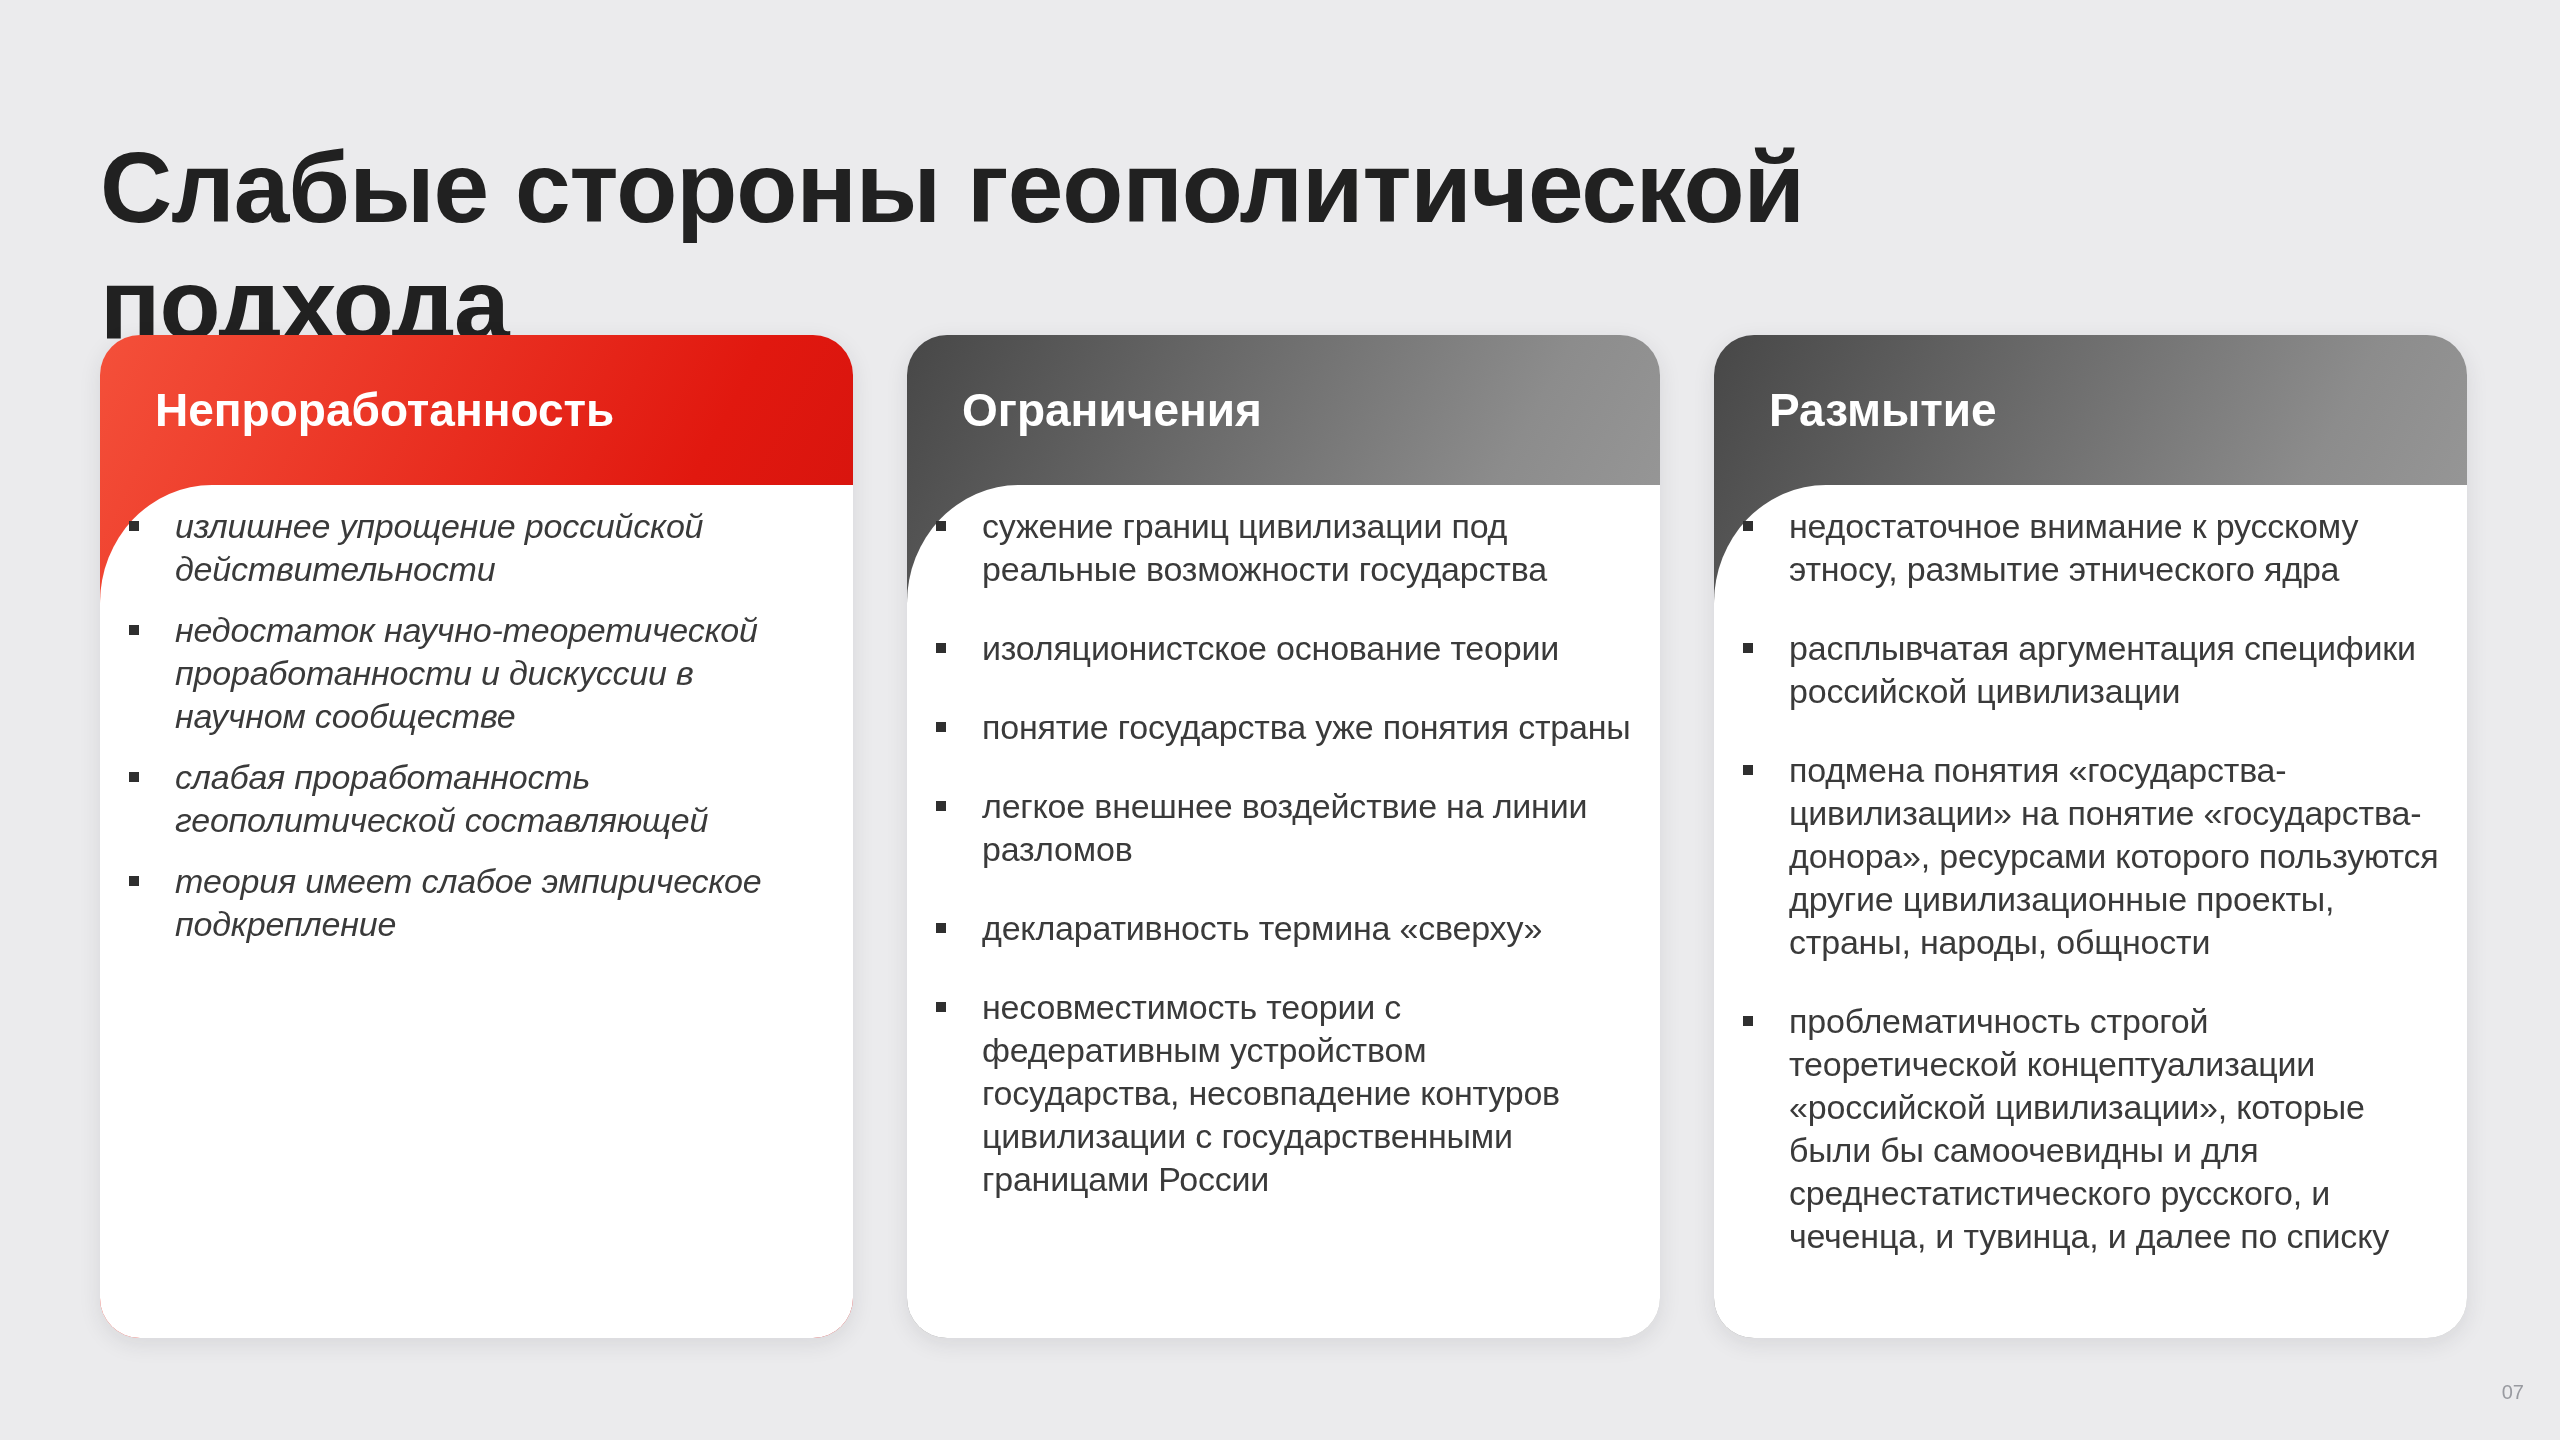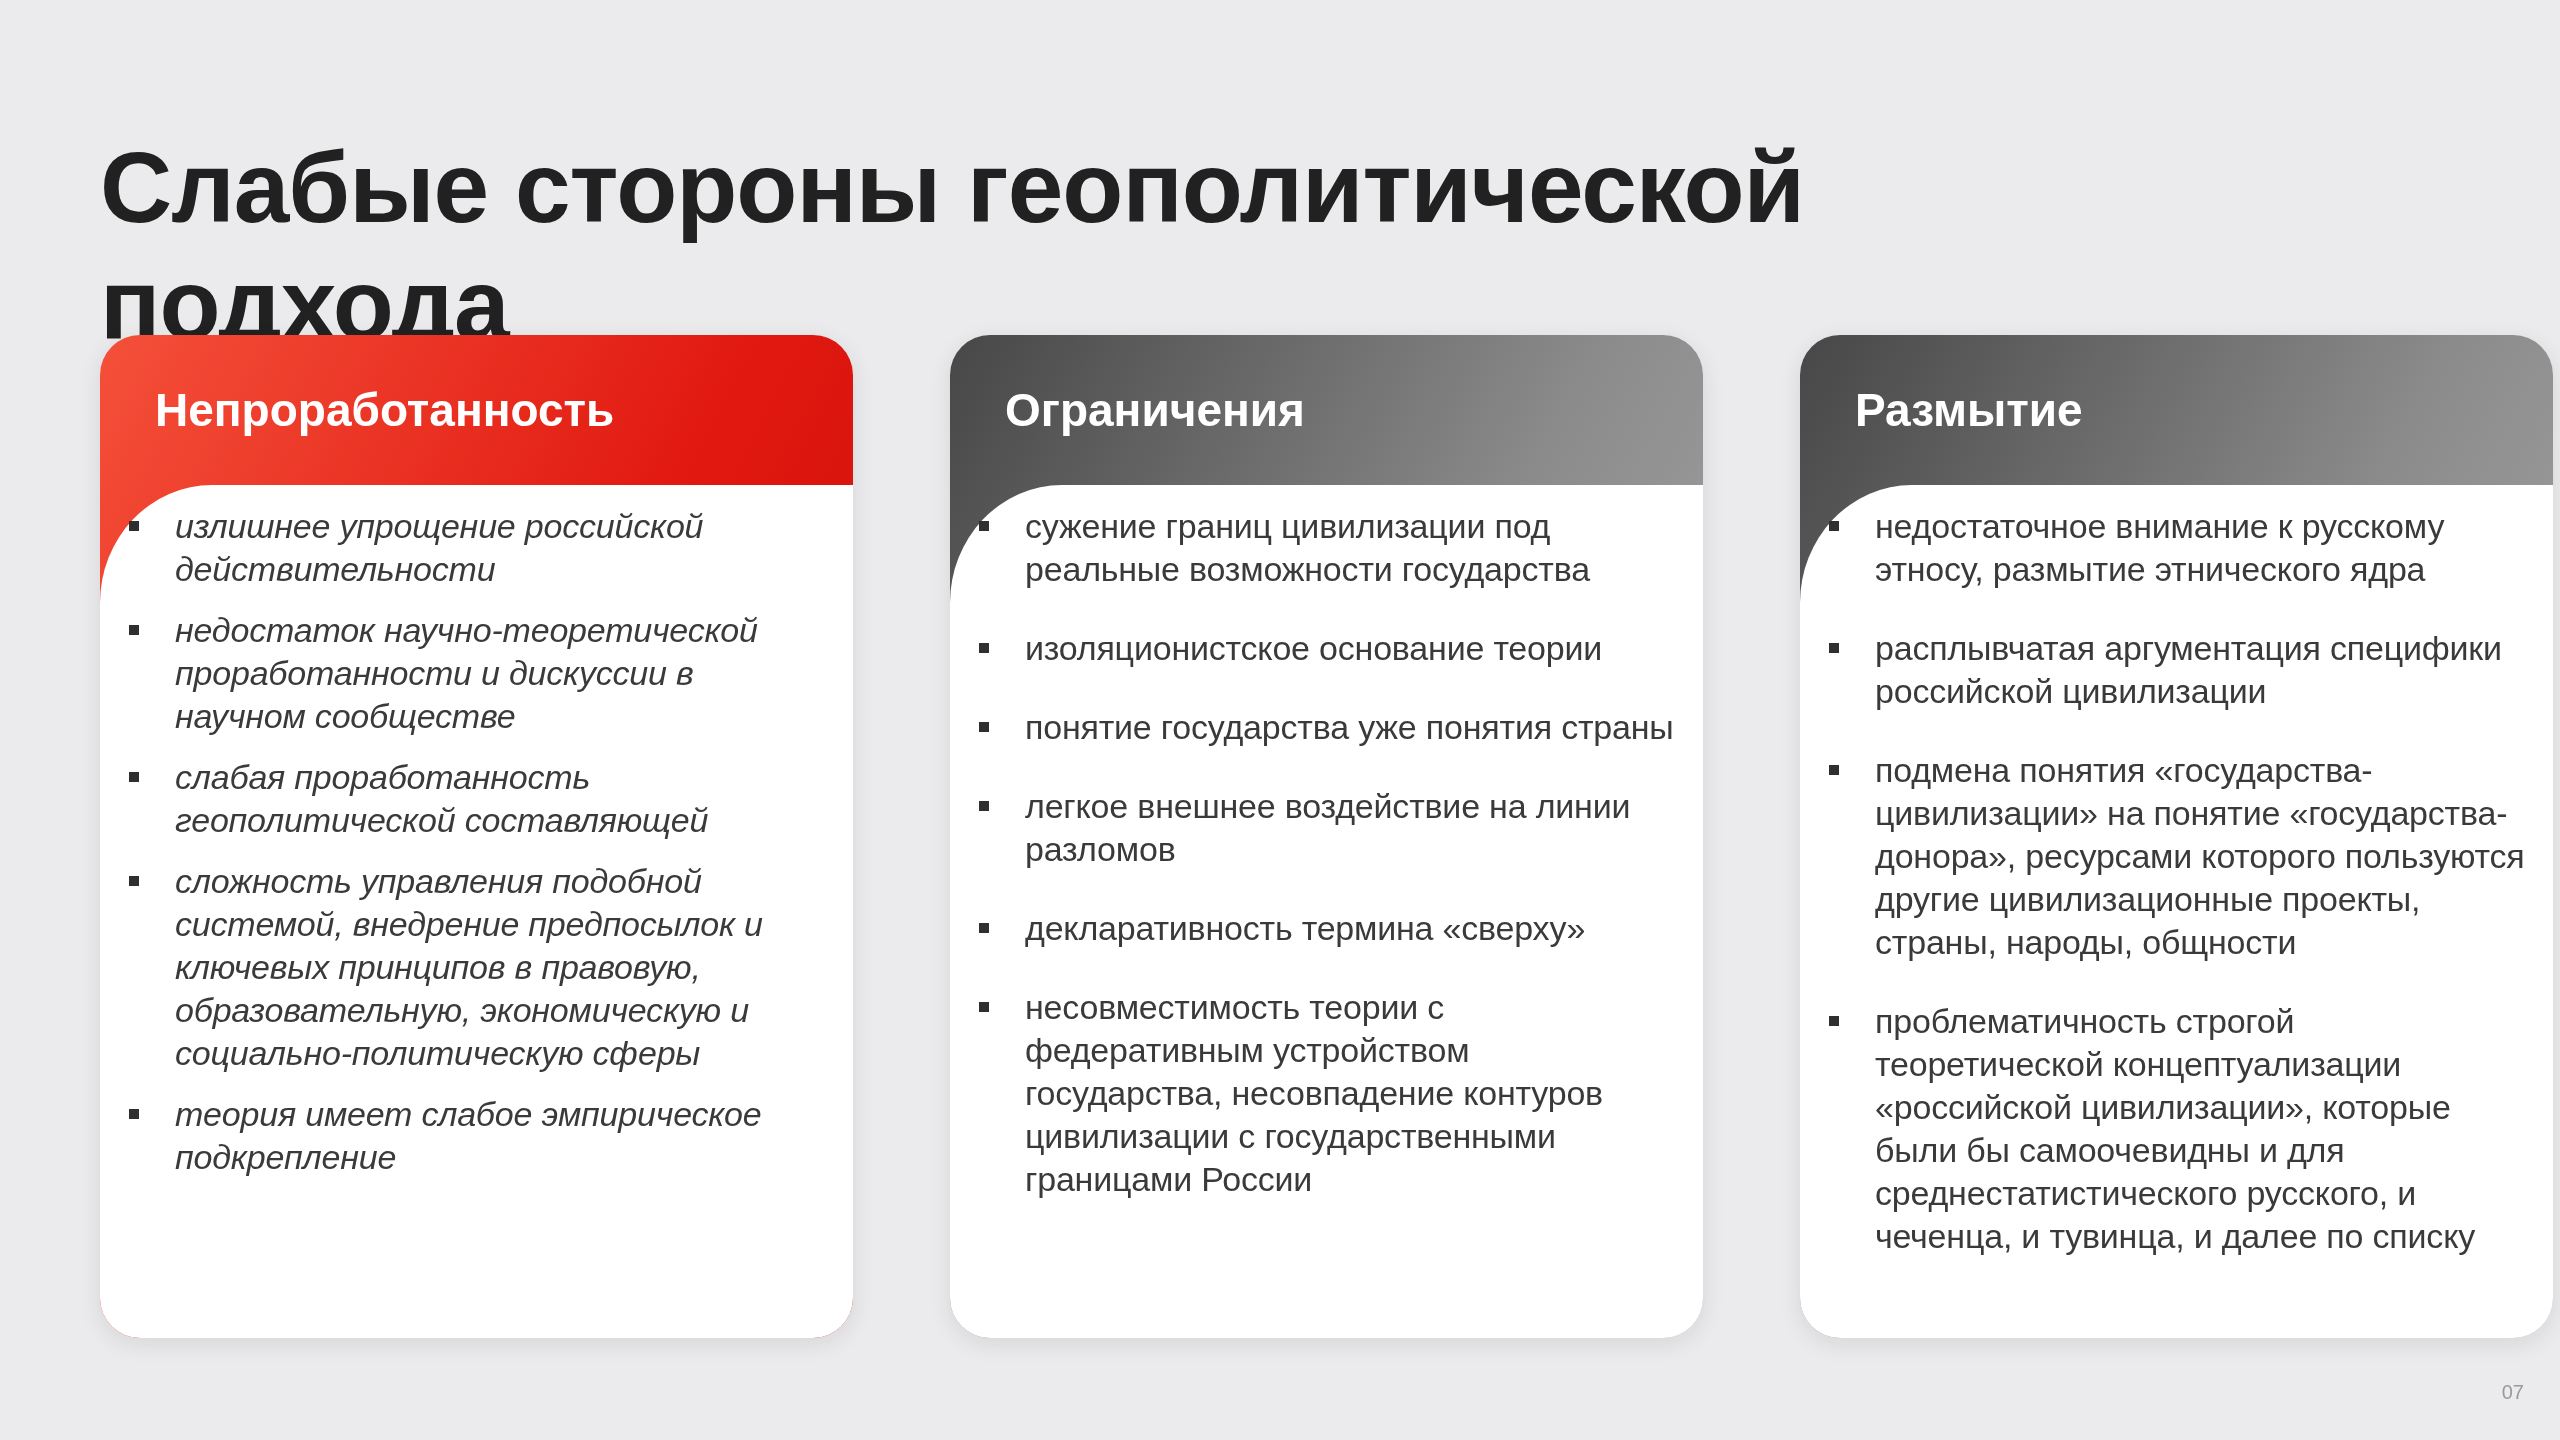--- a/index.html
+++ b/index.html
@@ -26,7 +26,7 @@
     position:absolute;
     left:100px; top:335px;
     display:flex;
-    gap:97px;
+    gap:54px;
   }
 
   .card {

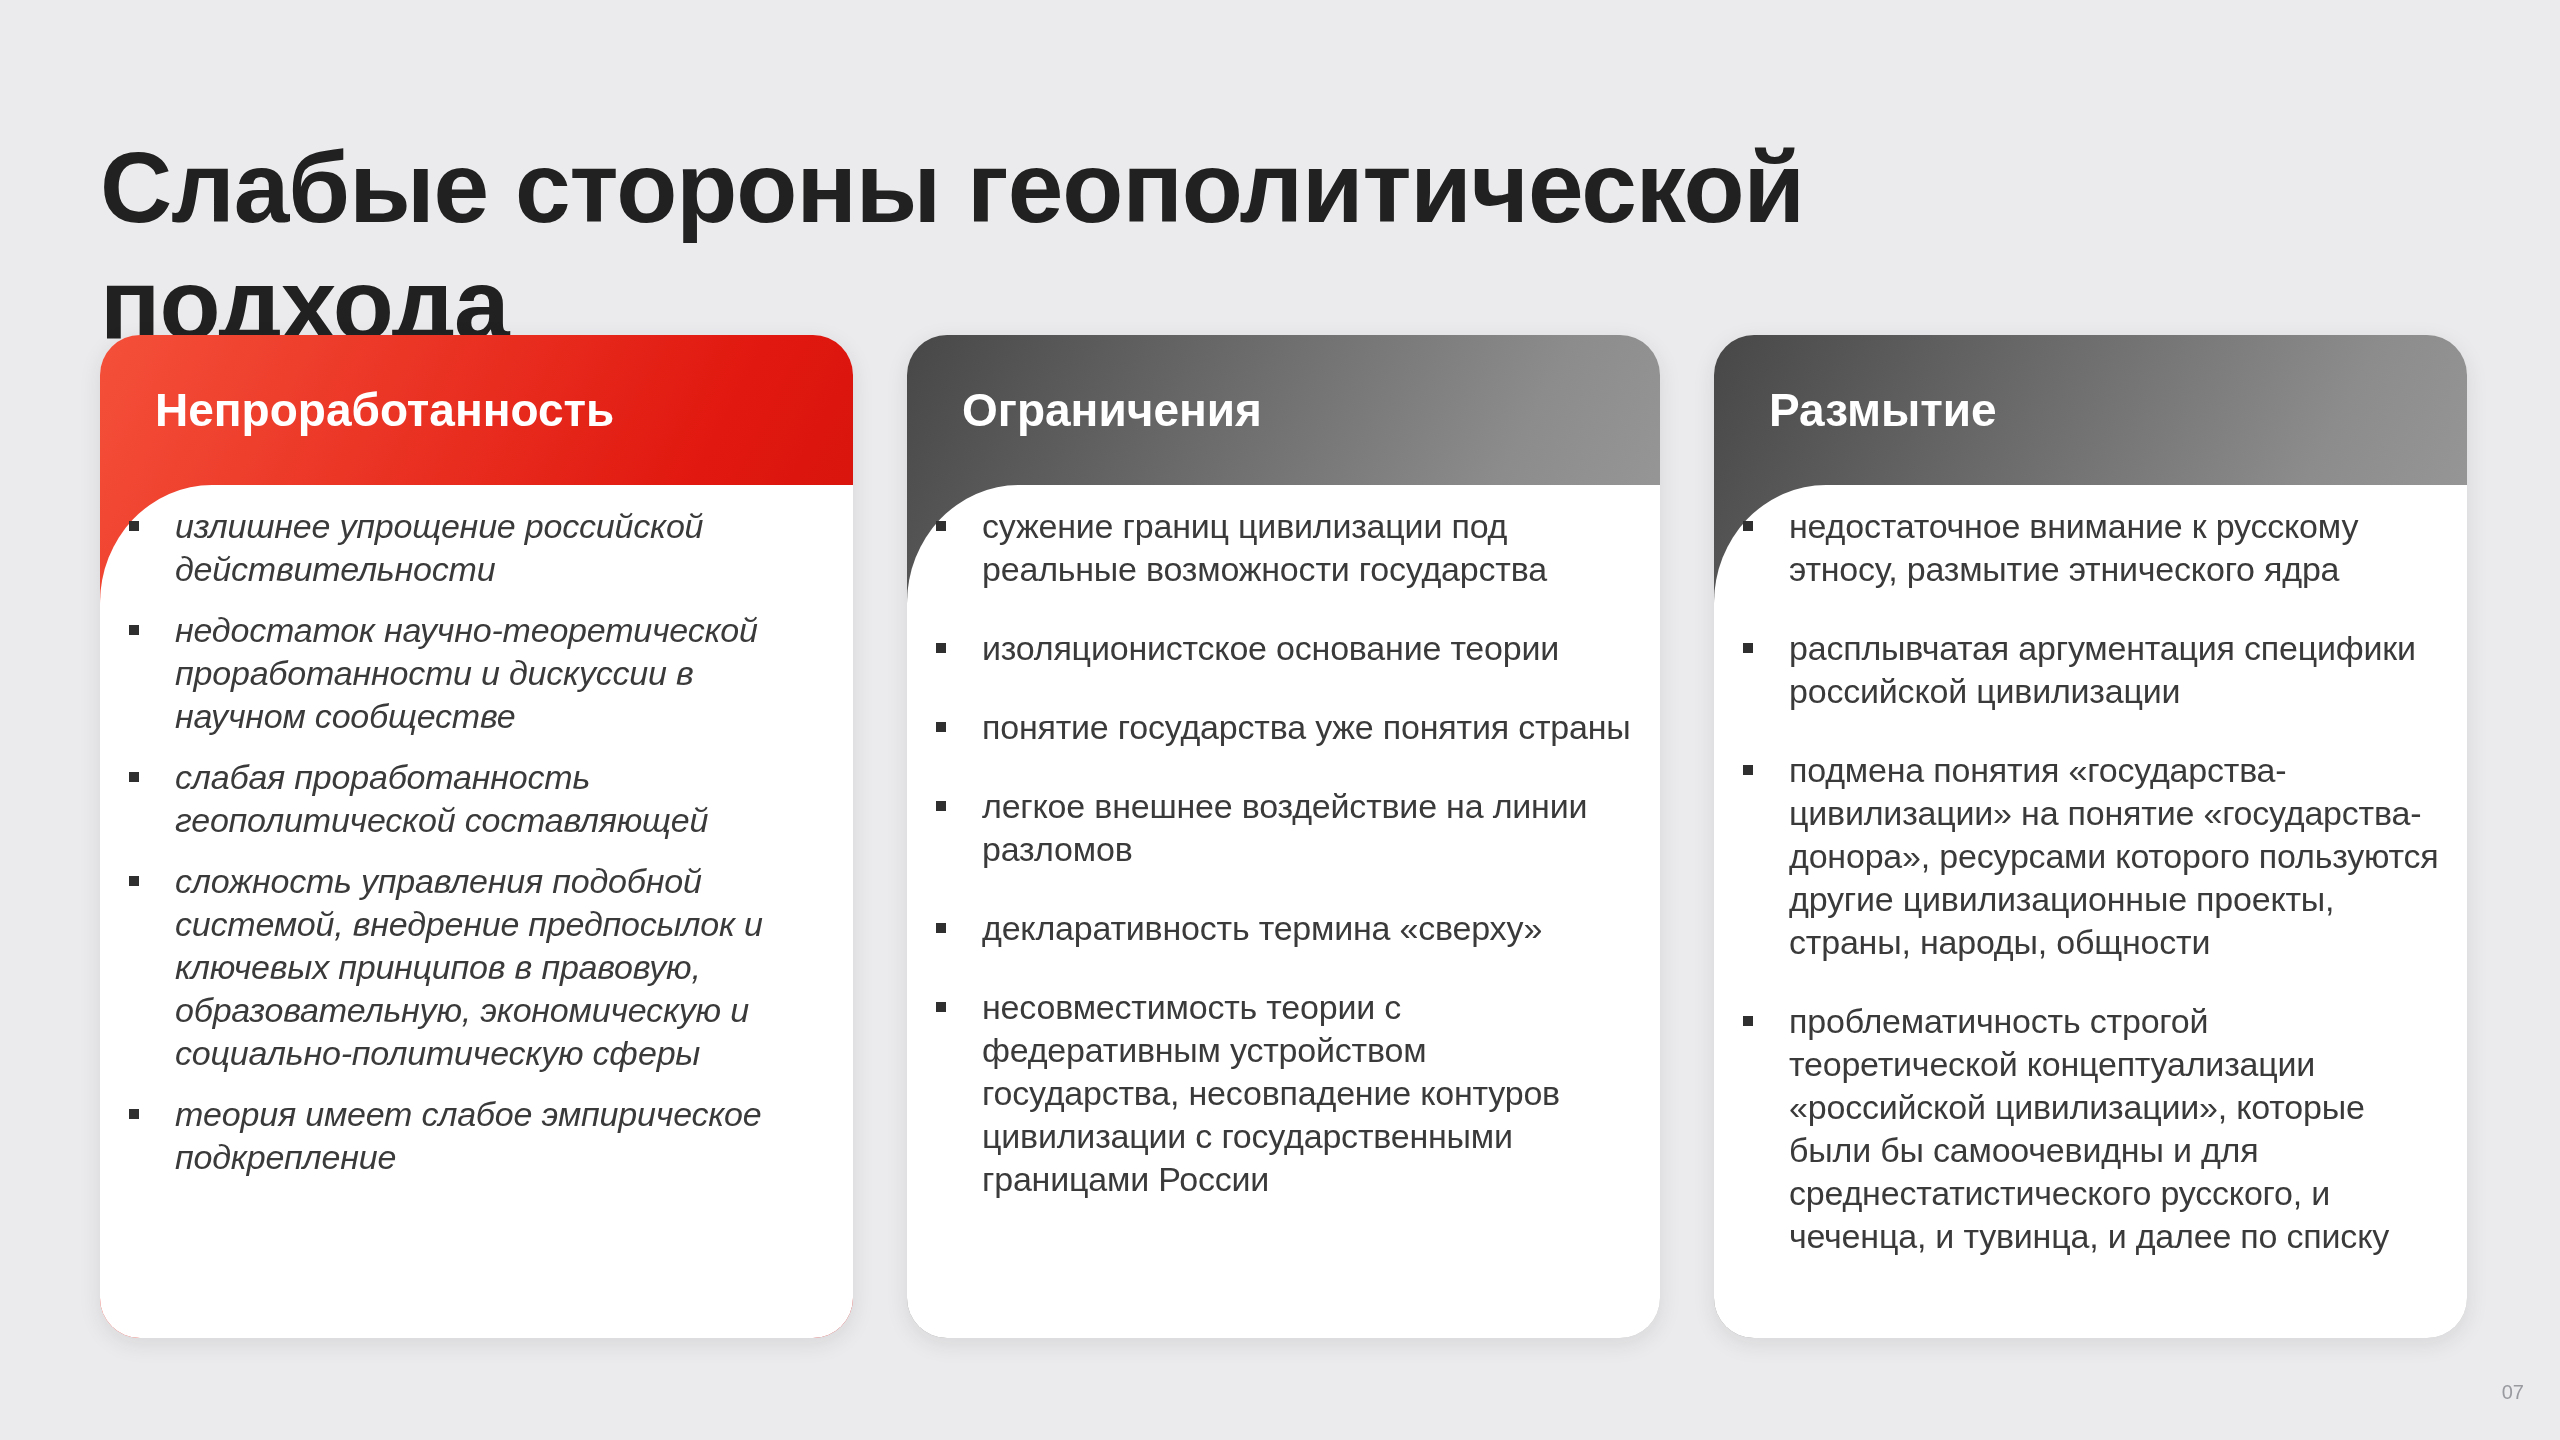--- a/index.html
+++ b/index.html
@@ -101,7 +101,6 @@
           <li class="bullet-item"><span class="bullet-square"></span><span>излишнее упрощение российской действительности</span></li>
           <li class="bullet-item"><span class="bullet-square"></span><span>недостаток научно-теоретической проработанности и дискуссии в научном сообществе</span></li>
           <li class="bullet-item"><span class="bullet-square"></span><span>слабая проработанность геополитической составляющей</span></li>
-          <li class="bullet-item"><span class="bullet-square"></span><span>сложность управления подобной системой, внедрение предпосылок и ключевых принципов в правовую, образовательную, экономическую и социально-политическую сферы</span></li>
           <li class="bullet-item"><span class="bullet-square"></span><span>теория имеет слабое эмпирическое подкрепление</span></li>
         </ul>
     </div>

